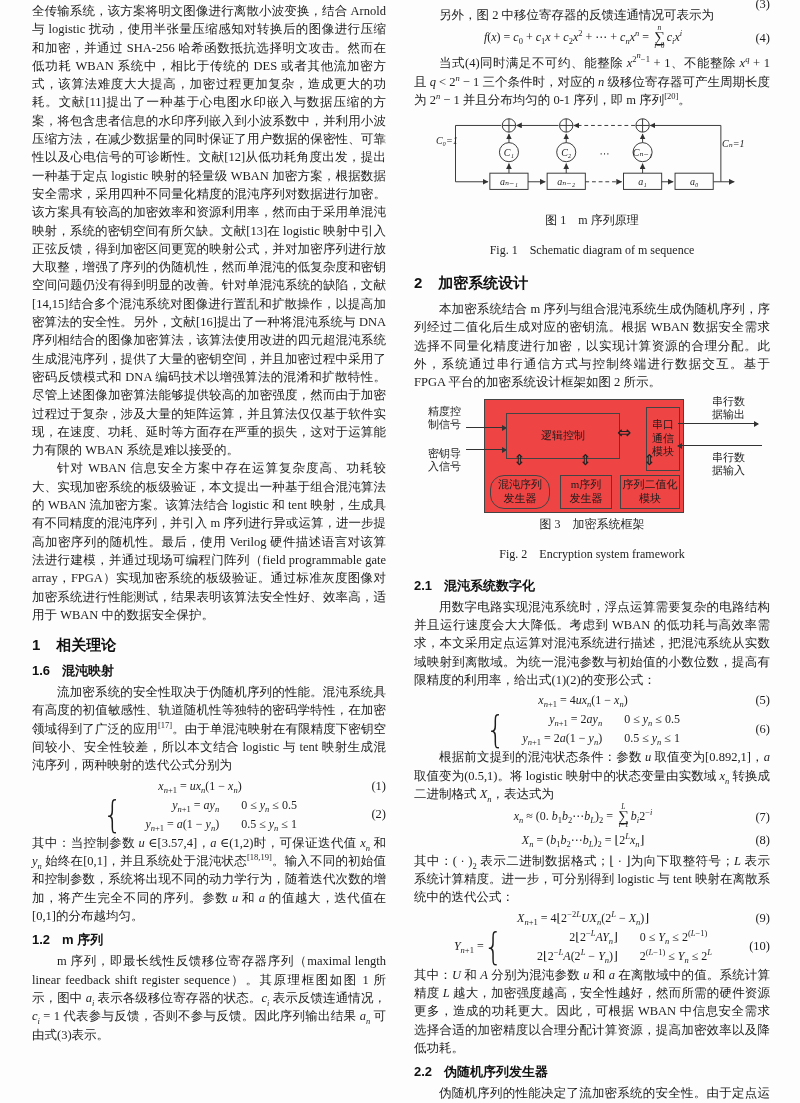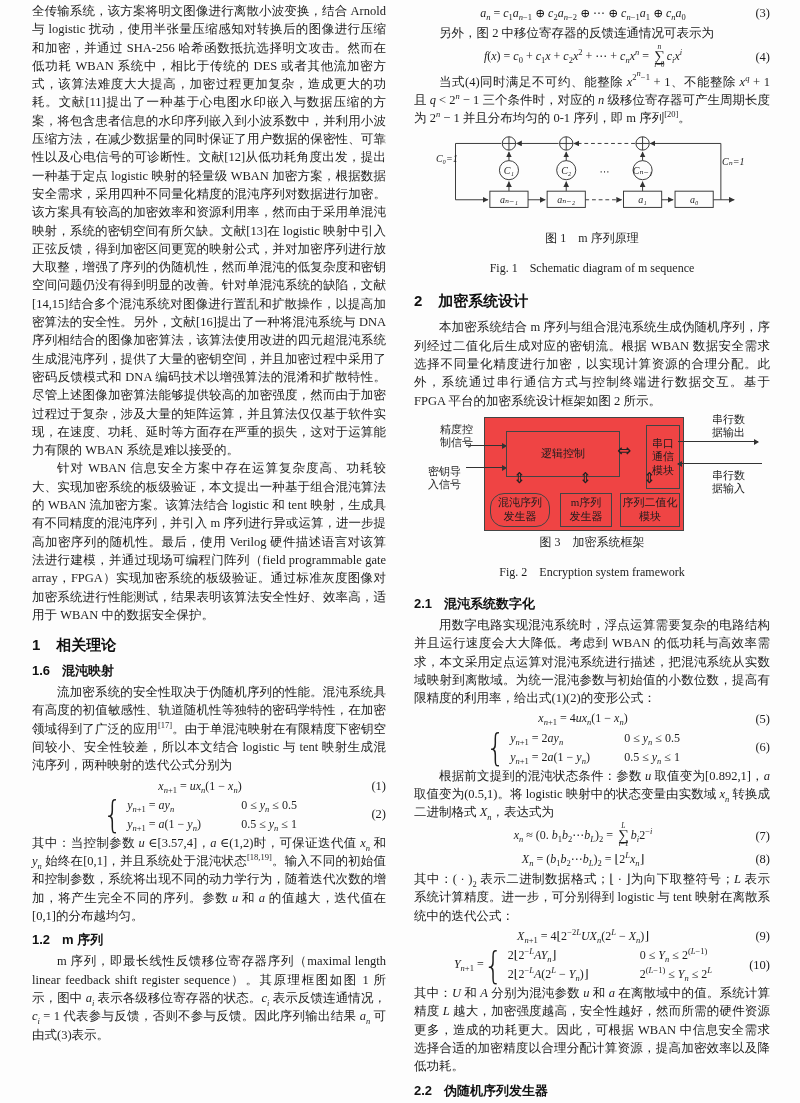--- a/index.html
+++ b/index.html
@@ -113,7 +113,6 @@
   <div class="col col-right">
 
     <div class="eq">
-      <span class="eq-body"><i>a</i><sub><i>n</i></sub> = <i>c</i><sub>1</sub><i>a</i><sub><i>n</i>−1</sub> ⊕ <i>c</i><sub>2</sub><i>a</i><sub><i>n</i>−2</sub> ⊕ ⋯ ⊕ <i>c</i><sub><i>n</i>−1</sub><i>a</i><sub>1</sub> ⊕ <i>c</i><sub><i>n</i></sub><i>a</i><sub>0</sub></span>
       <span class="eq-num">(3)</span>
     </div>
 

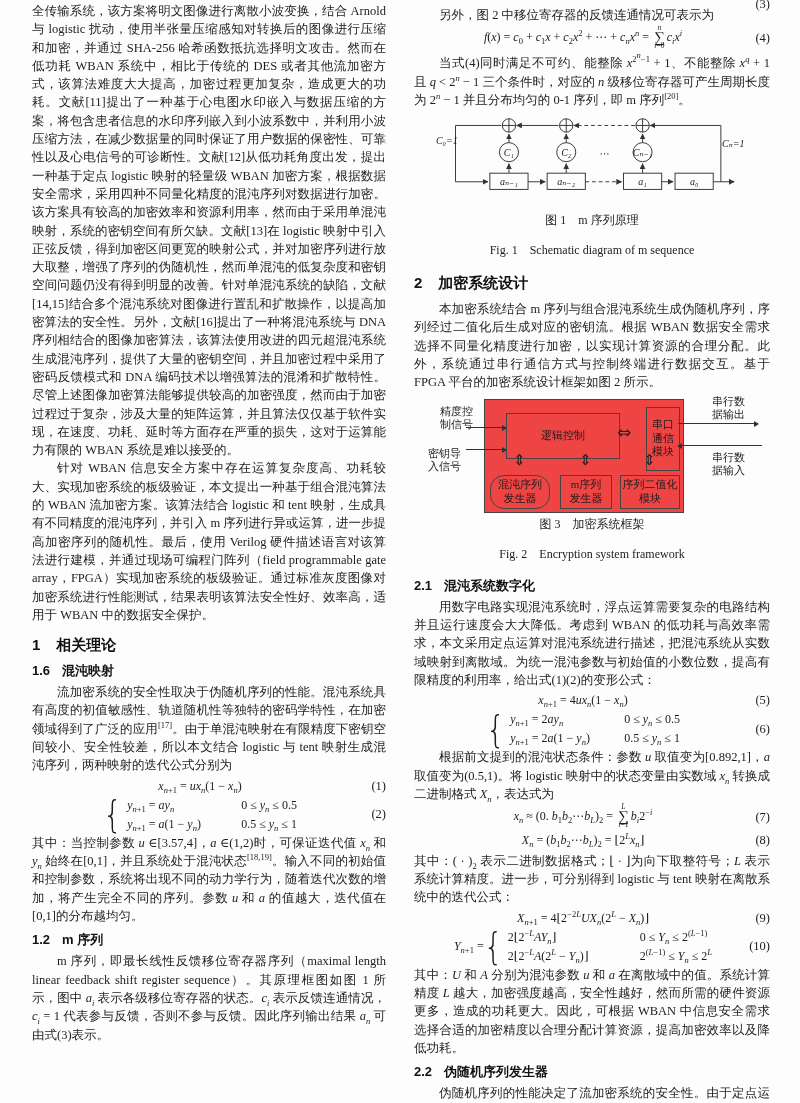--- a/index.html
+++ b/index.html
@@ -202,7 +202,7 @@
 
         <div class="box" style="left:70px;top:2px;width:198px;height:112px;"></div>
 
-        <div class="lbl" style="left:26px;top:8px;">精度控
+        <div class="lbl" style="left:14px;top:8px;">精度控
 制信号</div>
         <div class="lbl" style="left:14px;top:50px;">密钥导
 入信号</div>

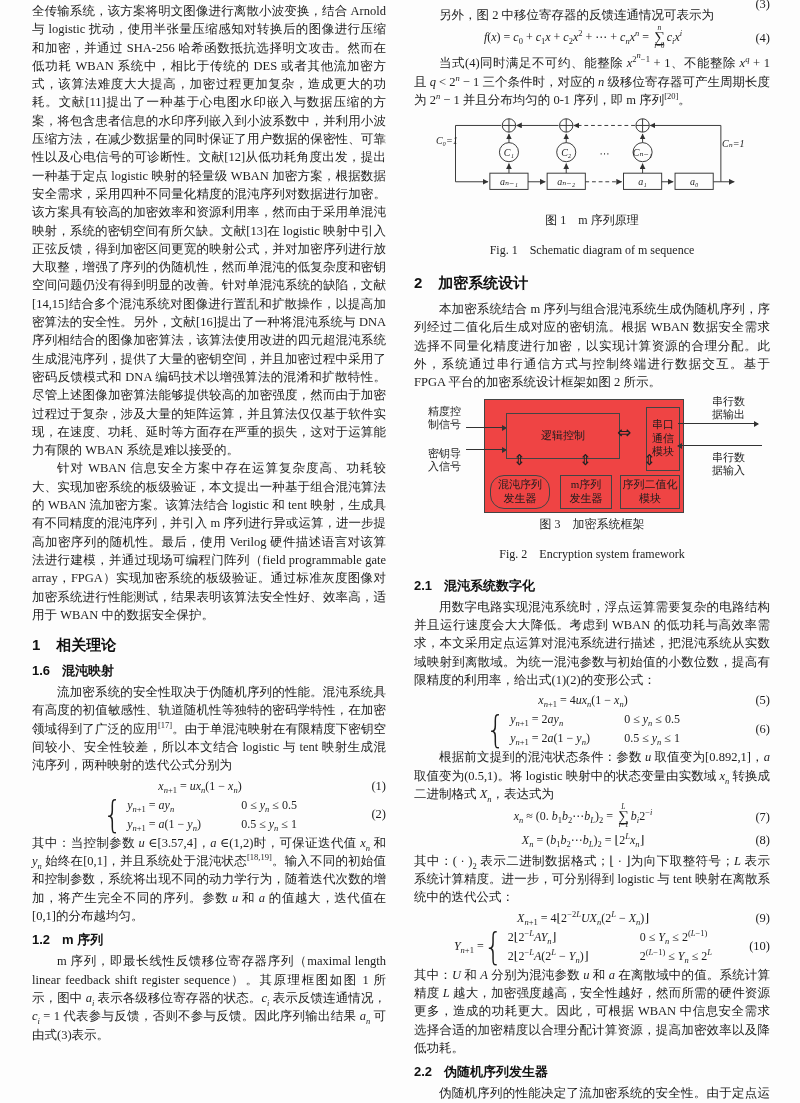--- a/index.html
+++ b/index.html
@@ -35,7 +35,7 @@
   .brace{font-family:"DejaVu Sans",sans-serif; font-size:30px; font-weight:200; line-height:1;
          transform:scaleY(1.25); margin-right:5px;}
   .crows{display:inline-flex; flex-direction:column; gap:3px; text-align:left;}
-  .crow{display:flex; white-space:nowrap; line-height:16px;}
+  .crow{display:flex; white-space:nowrap; line-height:16px;text-align:right;}
   .clhs{min-width:92px; margin-right:22px;}
   .sum{display:inline-flex; flex-direction:column; align-items:center; vertical-align:middle;
        line-height:0.8; margin:0 2px; position:relative; top:-1px;}

